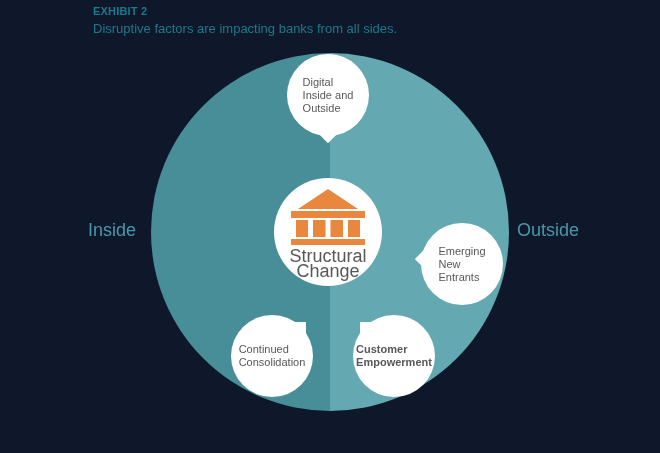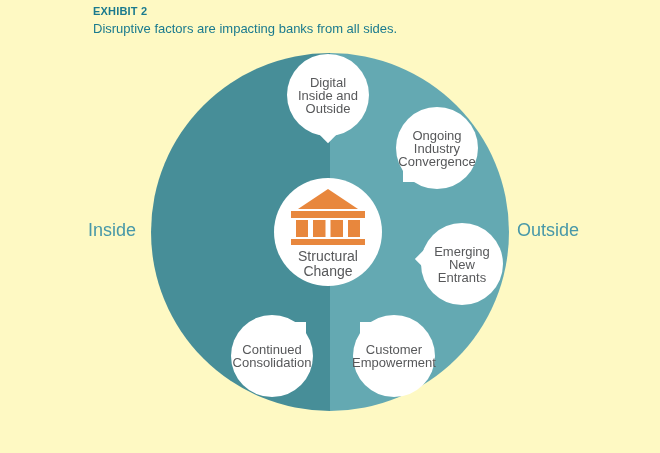--- a/index.html
+++ b/index.html
@@ -7,7 +7,7 @@
     position: relative;
     width: 660px;
     height: 453px;
-    background: #fef9c3;
+    background: #0f172a;
     font-family: "Liberation Sans", sans-serif;
     overflow: hidden;
   }

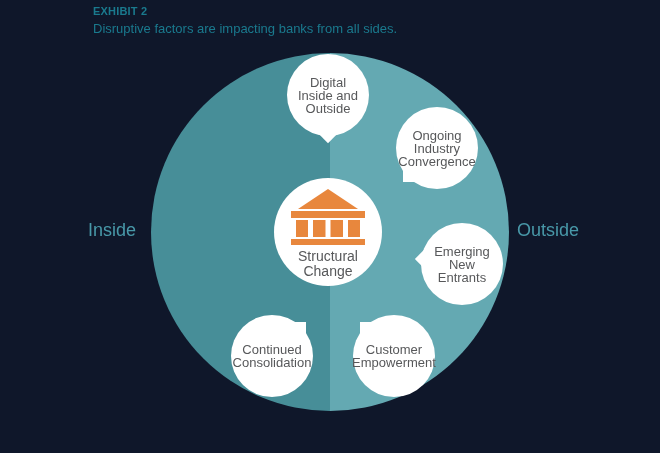--- a/index.html
+++ b/index.html
@@ -52,9 +52,9 @@
   .bubble-label {
     position: relative;
     z-index: 2;
-    text-align: center;
+    text-align: left;
     white-space: pre-line;
-    font-size: 13px;
+    font-size: 11px;
     line-height: 13px;
     color: var(--bubble-text, #57585a);
   }

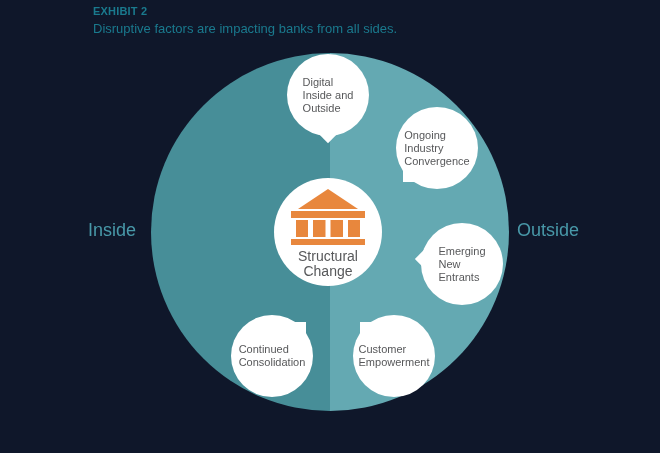--- a/index.html
+++ b/index.html
@@ -121,12 +121,6 @@
 Inside and
 Outside</span>
     </div>
-    <div class="bubble b3">
-      <span class="tail"></span>
-      <span class="bubble-label">Ongoing
-Industry
-Convergence</span>
-    </div>
     <div class="bubble b6">
       <span class="tail"></span>
       <span class="bubble-label">Continued

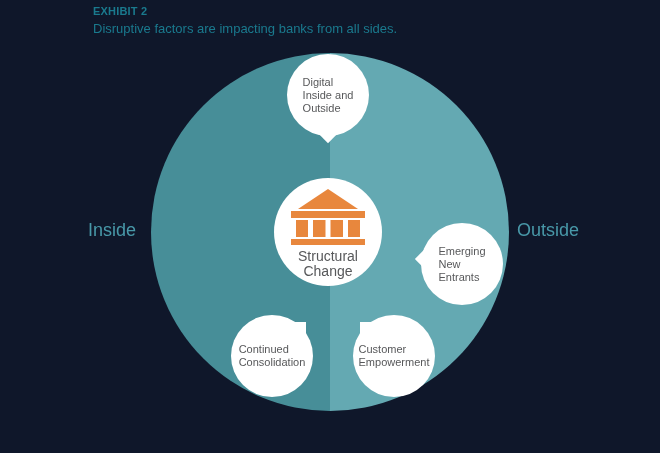--- a/index.html
+++ b/index.html
@@ -95,7 +95,7 @@
     margin-top: 4px;
     text-align: center;
     white-space: pre-line;
-    font-size: 14px;
+    font-size: 18px;
     line-height: 15px;
     color: var(--bubble-text, #57585a);
   }

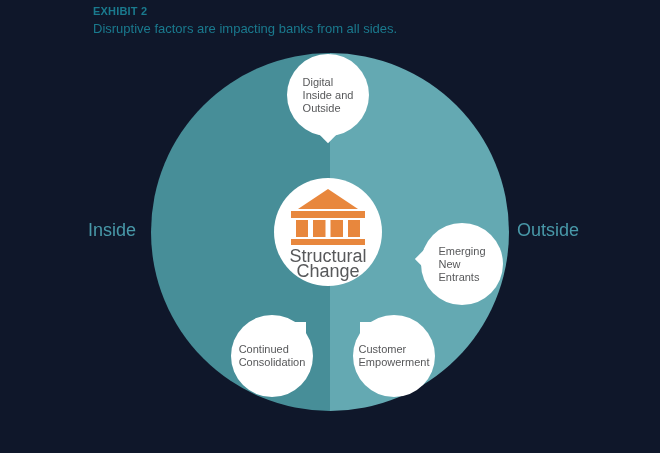--- a/index.html
+++ b/index.html
@@ -76,7 +76,7 @@
   .b5 .tail { left: -2px; top: 26px; transform: rotate(45deg); }
   .b6 { left: 231px; top: 315px; }
   .b6 .tail { left: 55px; top: 7px; }
-  .b7 { left: 353px; top: 315px; }
+  .b7 { left: 353px; top: 315px; font-weight: bold; }
   .b7 .tail { left: 7px; top: 7px; }
   .center-circle {
     position: absolute;

